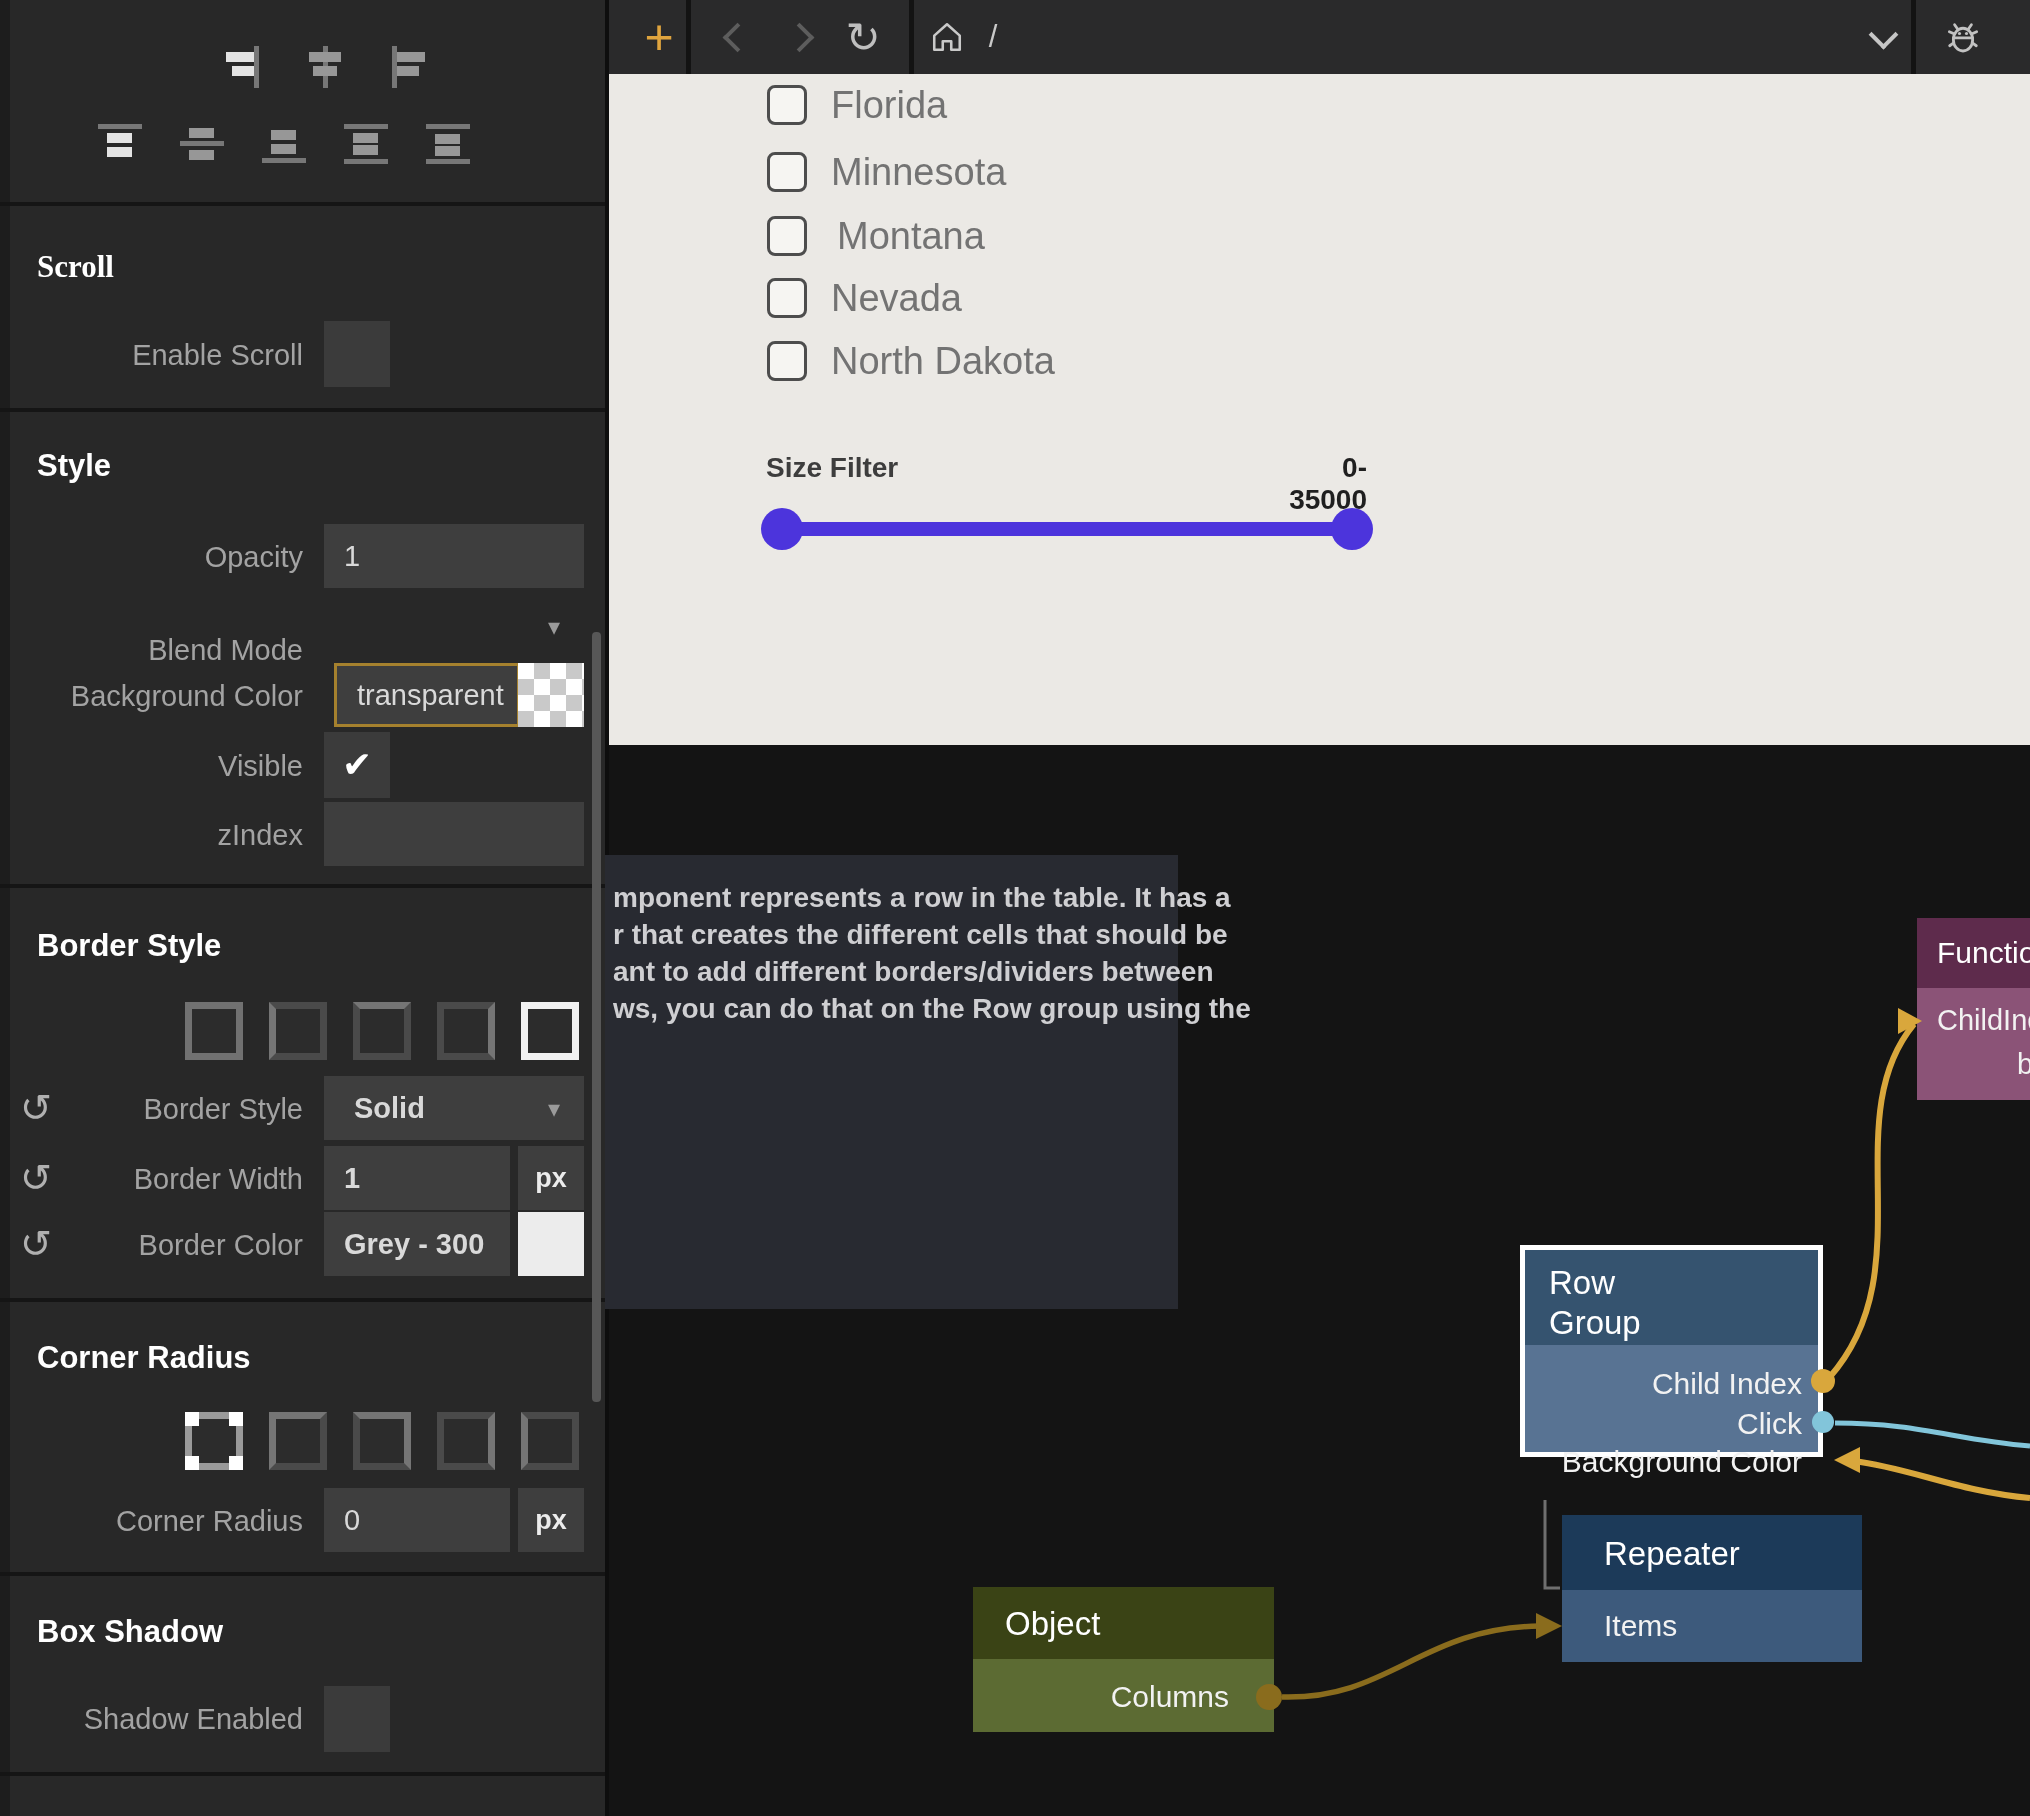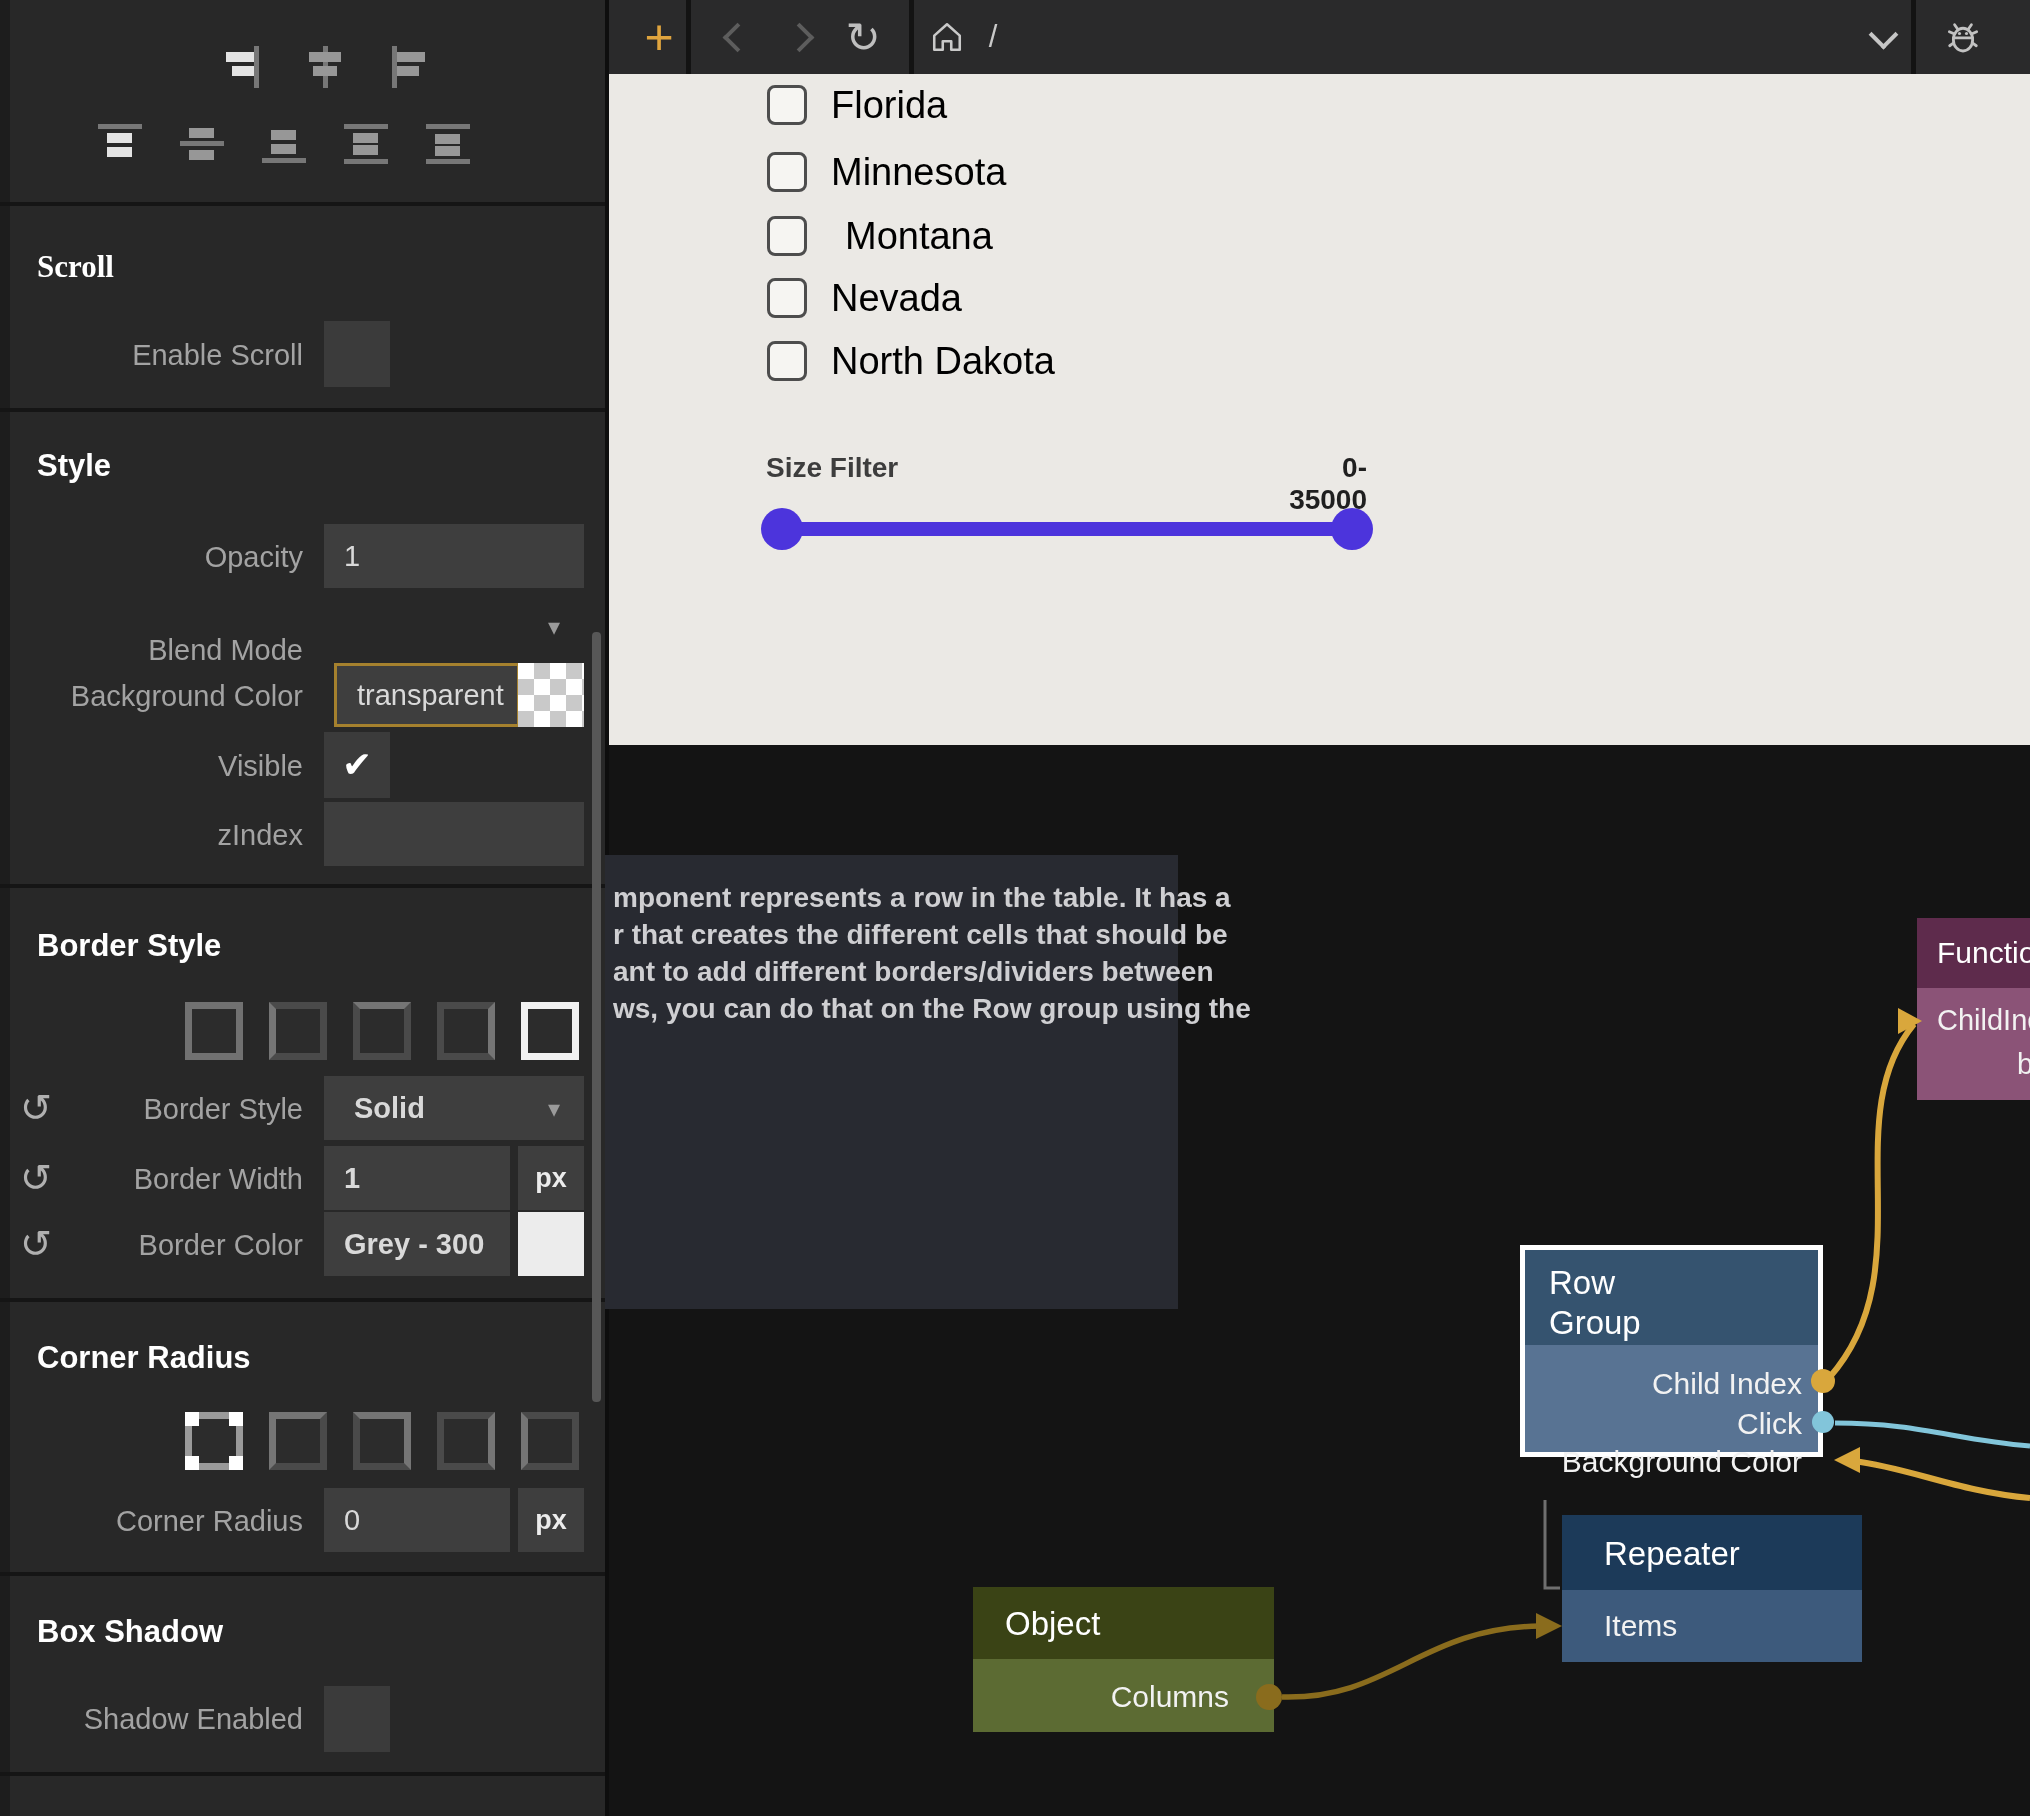--- a/index.html
+++ b/index.html
@@ -70,7 +70,7 @@
   .preview{left:609px;top:74px;width:1421px;height:671px;background:#ebe9e5;}
   .pcheck{width:40px;height:40px;box-sizing:border-box;border:3px solid #4d4d4d;
           border-radius:8px;background:#f6f5f2;}
-  .plabel{font-size:38px;color:#000000;line-height:44px;white-space:nowrap;}
+  .plabel{font-size:38px;color:#737373;line-height:44px;white-space:nowrap;}
   .sf-label{font-size:28px;font-weight:bold;color:#3d3d3d;}
   .sf-range{font-size:28px;font-weight:bold;color:#1f1f1f;}
   .track{background:var(--slider-purple);height:14px;border-radius:7px;}

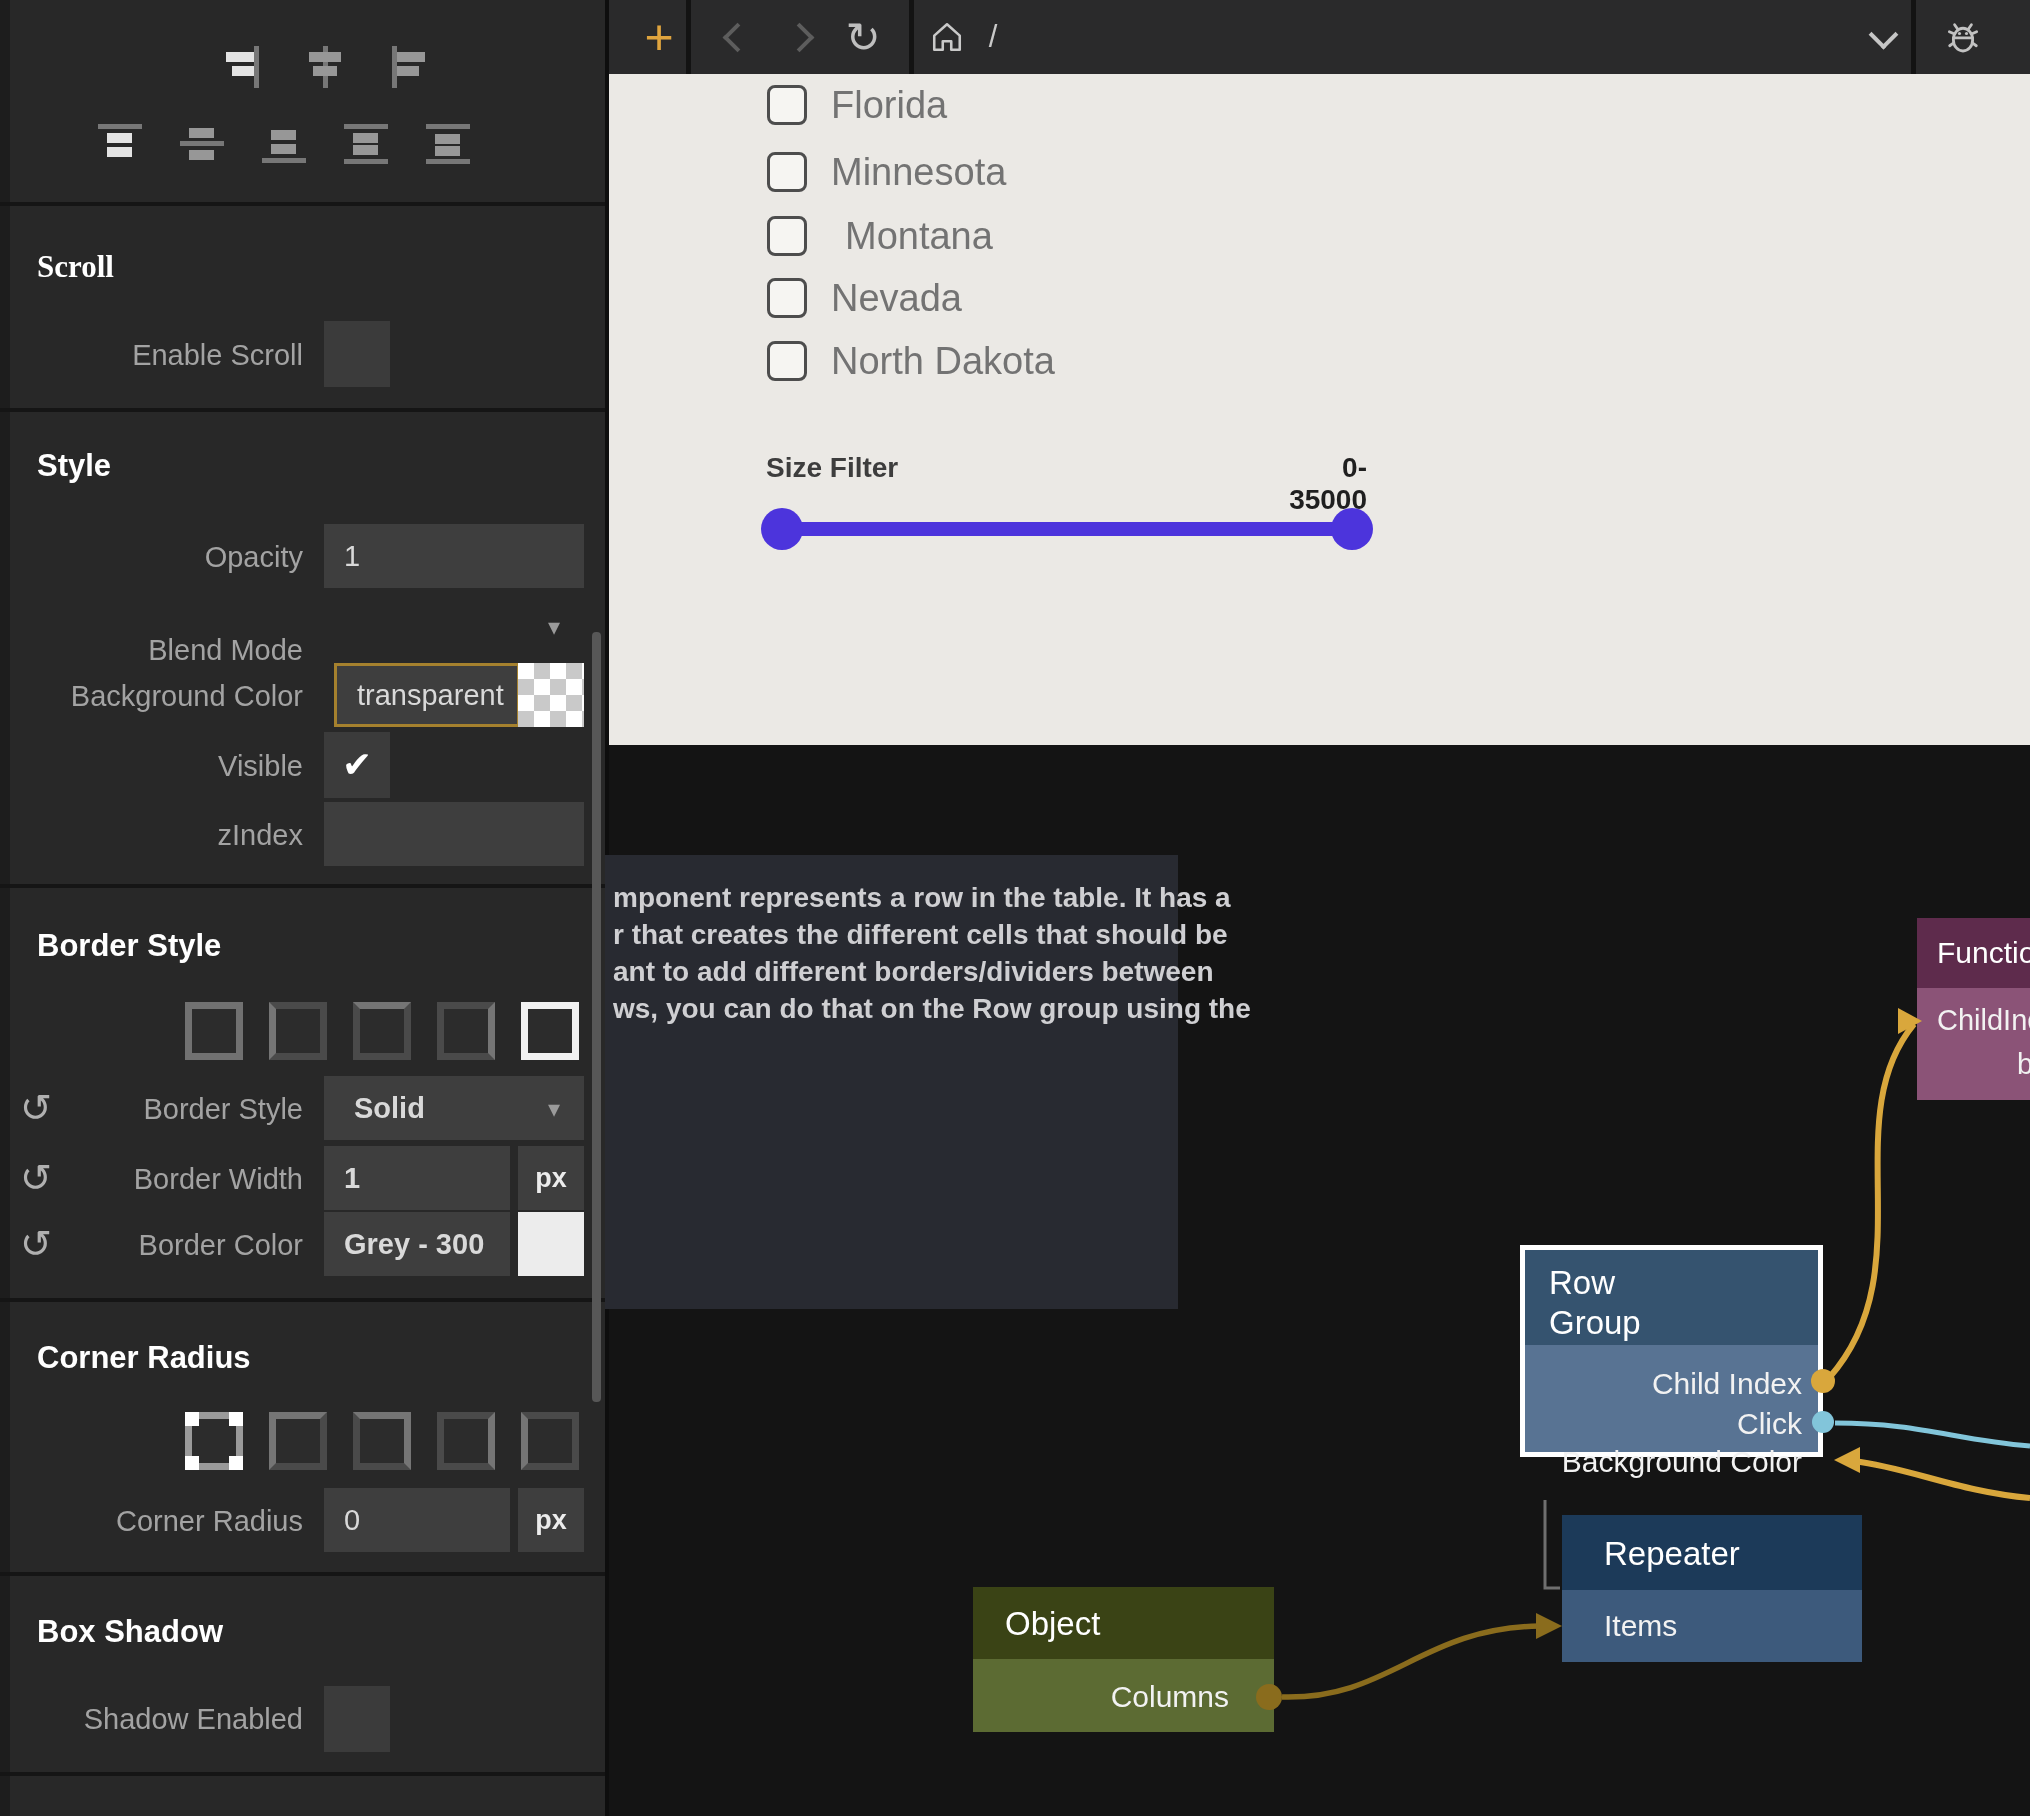--- a/index.html
+++ b/index.html
@@ -262,7 +262,7 @@
   <div class="abs pcheck" style="left:158px;top:78px;"></div>
   <div class="abs plabel" style="left:222px;top:76px;">Minnesota</div>
   <div class="abs pcheck" style="left:158px;top:142px;"></div>
-  <div class="abs plabel" style="left:236px;top:140px;">Montana</div>
+  <div class="abs plabel" style="left:228px;top:140px;">Montana</div>
   <div class="abs pcheck" style="left:158px;top:204px;"></div>
   <div class="abs plabel" style="left:222px;top:202px;">Nevada</div>
   <div class="abs pcheck" style="left:158px;top:267px;"></div>

